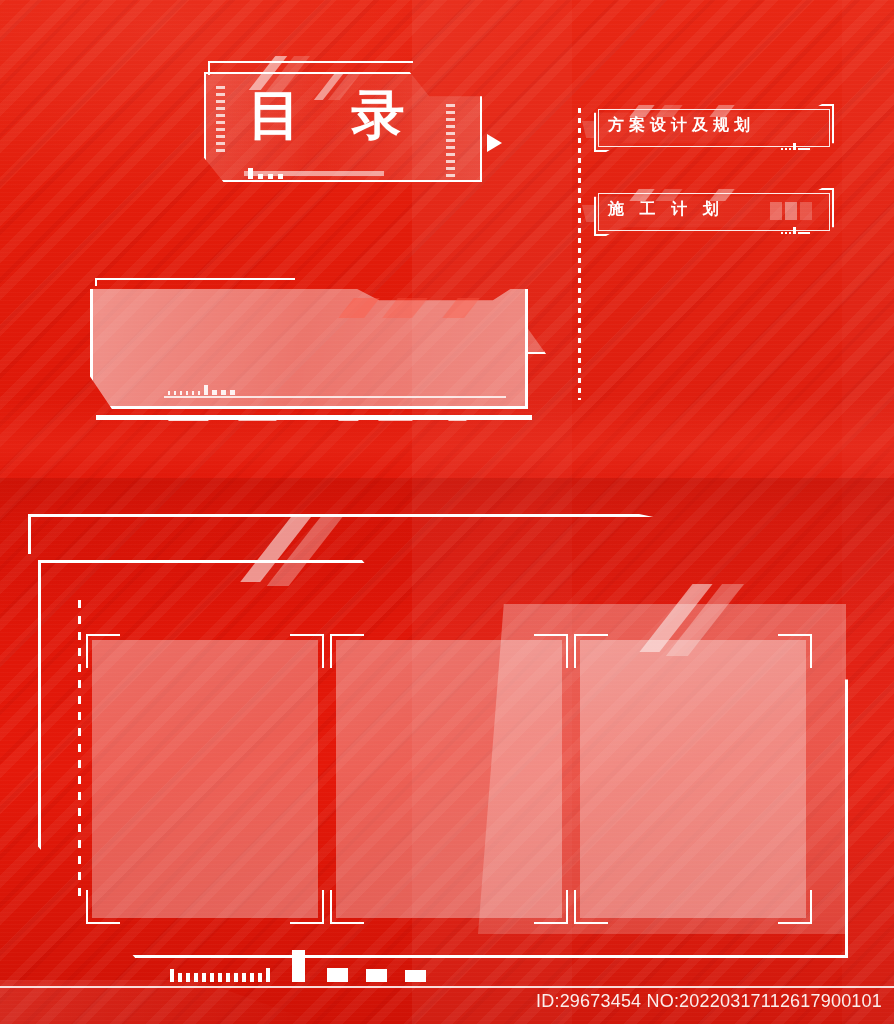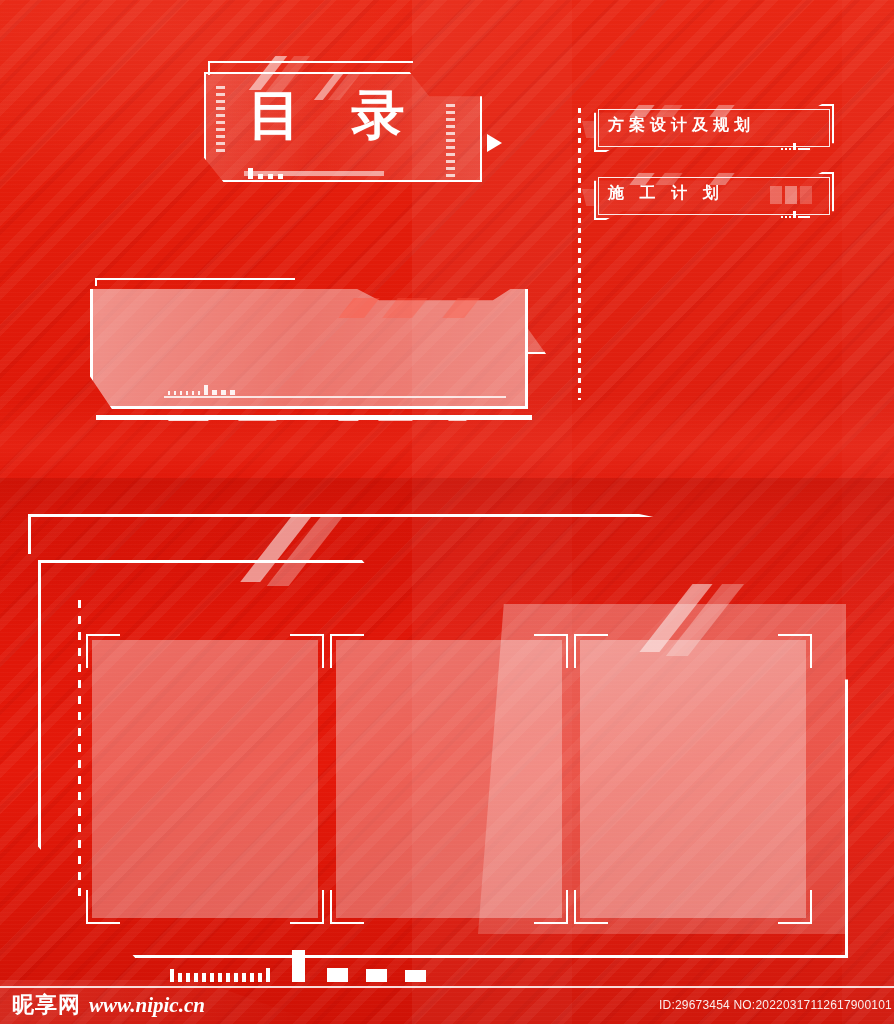--- a/index.html
+++ b/index.html
@@ -359,7 +359,7 @@
           <i class="l"></i>
         </div>
       </div>
-      <div class="menu-item" style="top: 68px;">
+      <div class="menu-item" style="top: 84px;">
         <div class="frame"></div>
         <div class="frame2"></div>
         <div class="tab-left"></div>

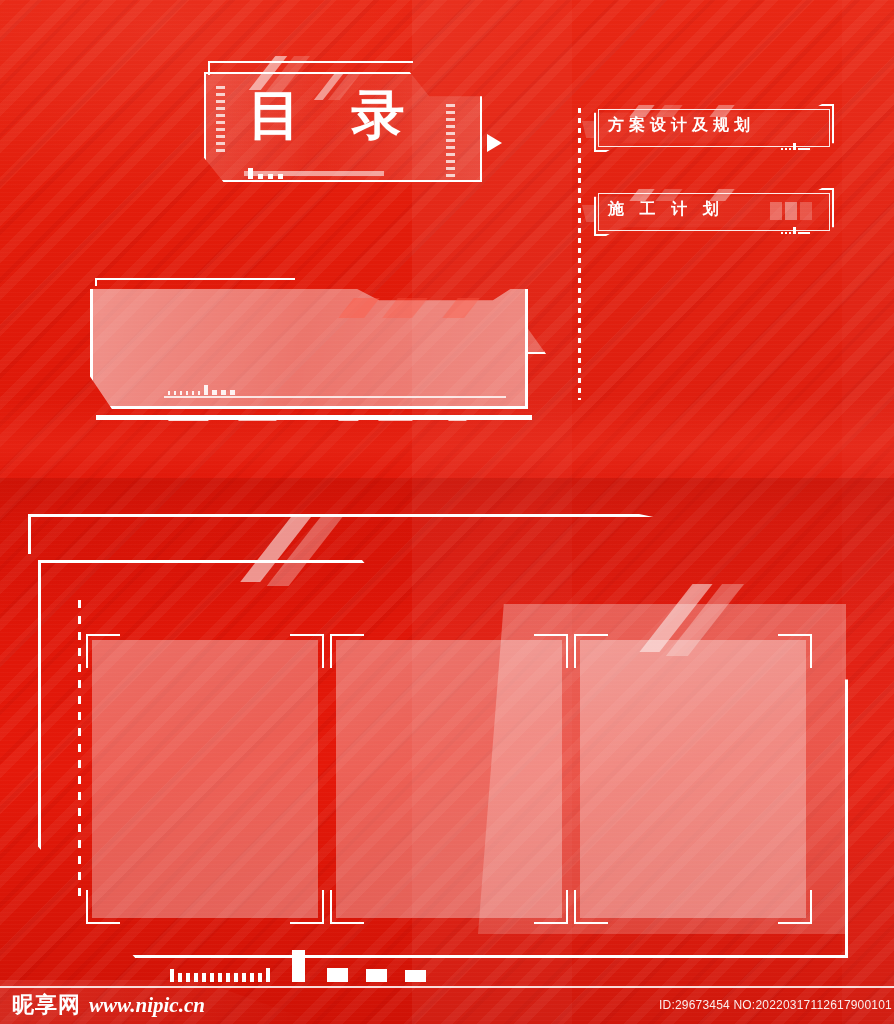--- a/index.html
+++ b/index.html
@@ -472,10 +472,6 @@
     <div class="tri"></div>
     <div class="hline"></div>
     <div class="rt-ticks"></div>
-    <div id="watermark">
-      <span class="cnlogo">昵享网</span>
-      <span class="url">www.nipic.cn</span>
-    </div>
     <div id="id-strip">ID:29673454 NO:20220317112617900101</div>
   </div>
 

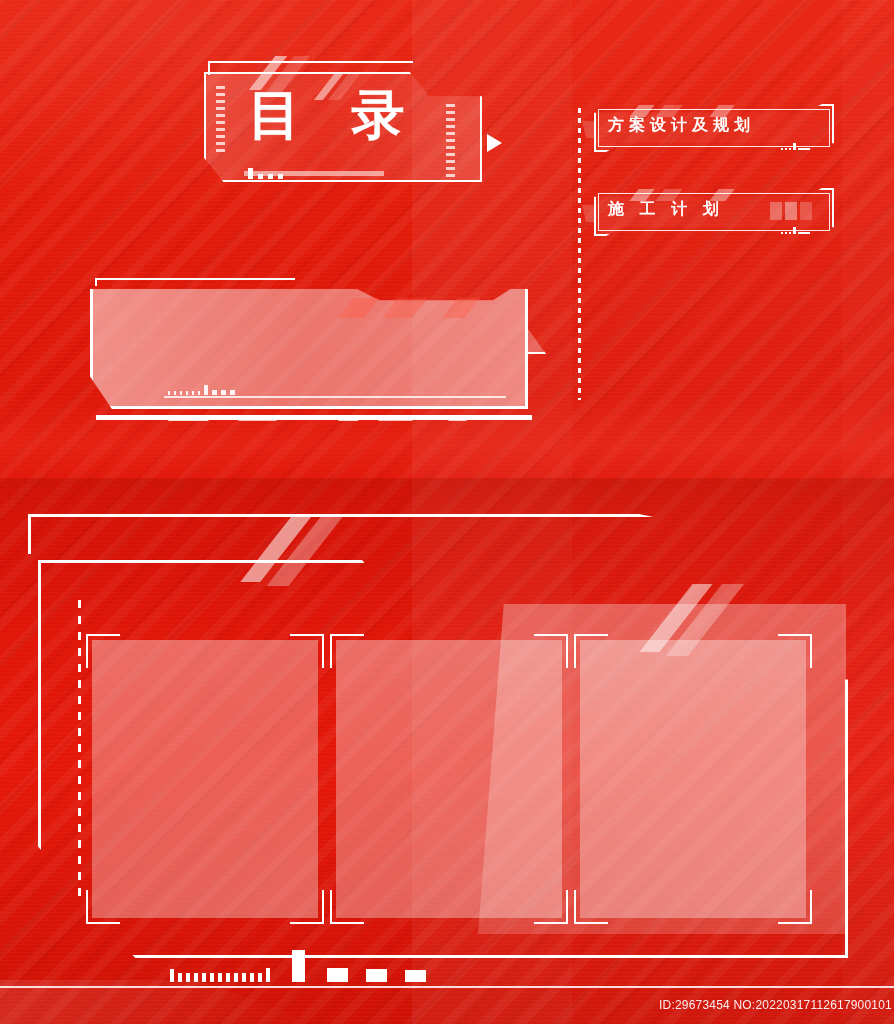--- a/index.html
+++ b/index.html
@@ -266,9 +266,9 @@
     font-size: 21px; color: #ffffff; letter-spacing: 0px;
   }
   #id-strip {
-    position:absolute; right: 2px; bottom: 12px;
+    position:absolute; right: 12px; bottom: 12px;
     font-family: "Liberation Sans", "DejaVu Sans", sans-serif;
-    font-size: 12px; color: rgba(255,255,255,0.92);
+    font-size: 18px; color: rgba(255,255,255,0.92);
     letter-spacing: 0.2px; white-space: nowrap;
   }
   #footer .rt-ticks {

